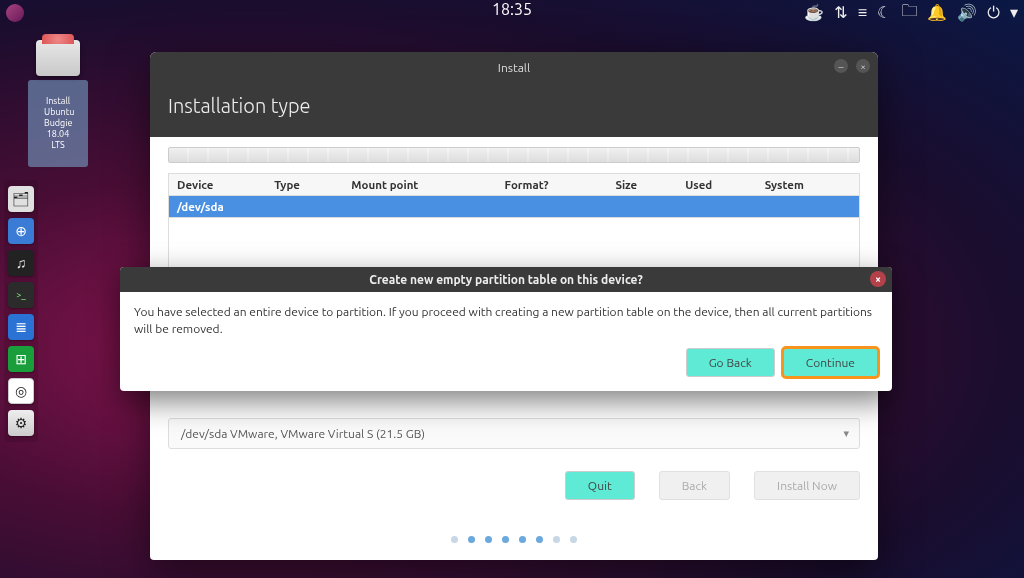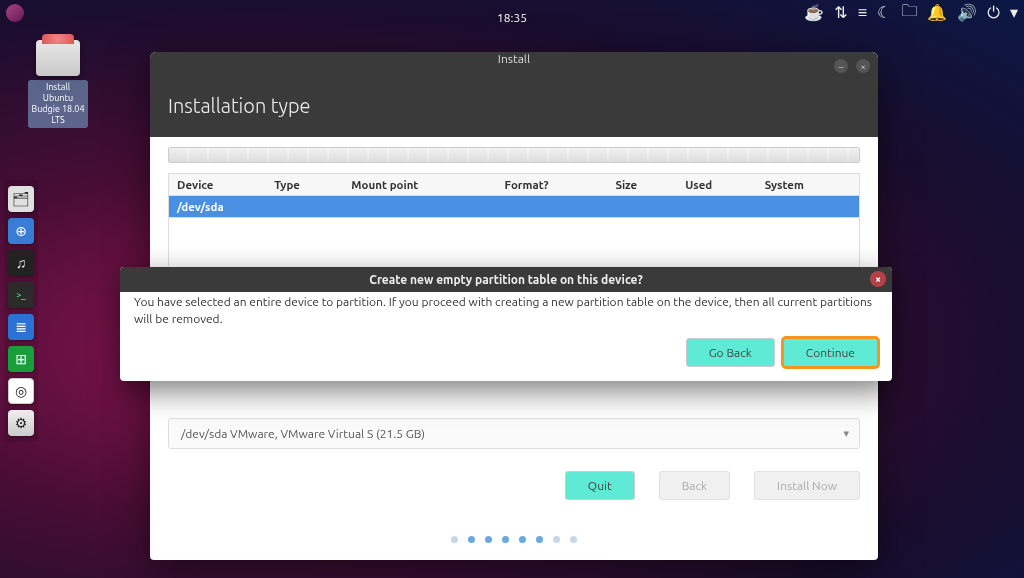--- a/index.html
+++ b/index.html
@@ -11,7 +11,7 @@
     .activities-corner { position: absolute; top: 4px; left: 6px; width: 18px; height: 18px; border-radius: 50%; background: linear-gradient(135deg,#aa4480,#66185a); }
     .top-panel {
       position: absolute; top: 0; left: 0; right: 0; height: 24px;
-      display: flex; align-items: flex-end; justify-content: center; color: #fff; font-size: 12px;
+      display: flex; align-items: flex-start; justify-content: center; color: #fff; font-size: 16px;
     }
     .top-right { position: absolute; top: 0; right: 6px; height: 24px; display: flex; align-items: center; gap: 10px; color: #eee; }
 

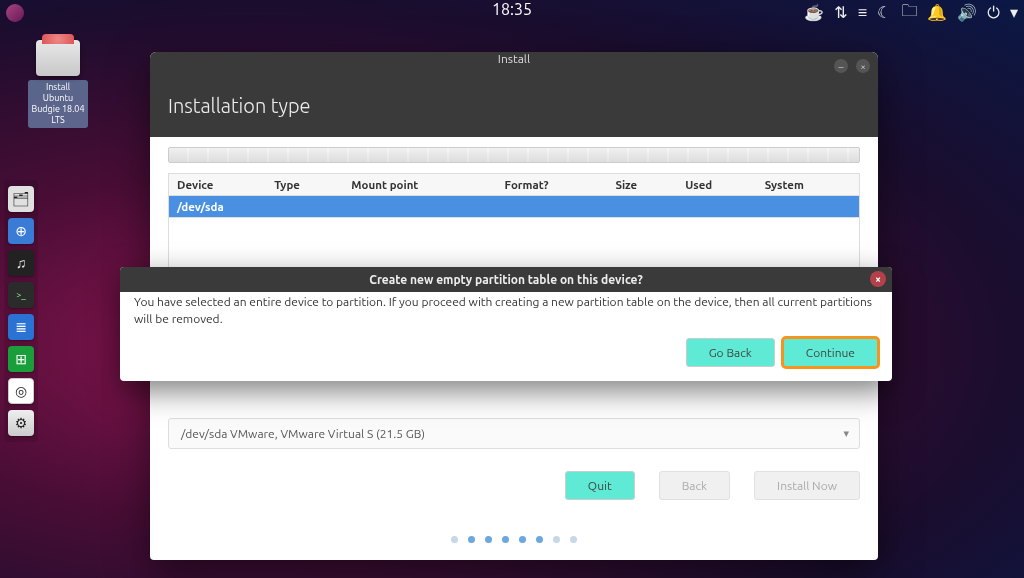--- a/index.html
+++ b/index.html
@@ -29,7 +29,7 @@
       position: absolute; top: 52px; left: 150px; width: 728px; height: 508px;
       background: #fff; border-radius: 6px 6px 4px 4px; box-shadow: 0 12px 40px rgba(0,0,0,.5); overflow: hidden;
     }
-    .titlebar { height: 30px; background: #3a3a3a; display: flex; justify-content: center; color: #ddd; font-size: 12px; position: relative; }
+    .titlebar { height: 30px; background: #3a3a3a; display: flex; align-items: center; justify-content: center; color: #ddd; font-size: 12px; position: relative; }
     .titlebar .winbtn { position: absolute; right: 8px; top: 7px; display: flex; gap: 8px; }
     .winbtn span { width: 14px; height: 14px; border-radius: 50%; background: #555; color:#ccc; font-size:10px; display:flex; align-items:center; justify-content:center; cursor:pointer;}
     .header { background: #3a3a3a; padding: 12px 18px 20px; }

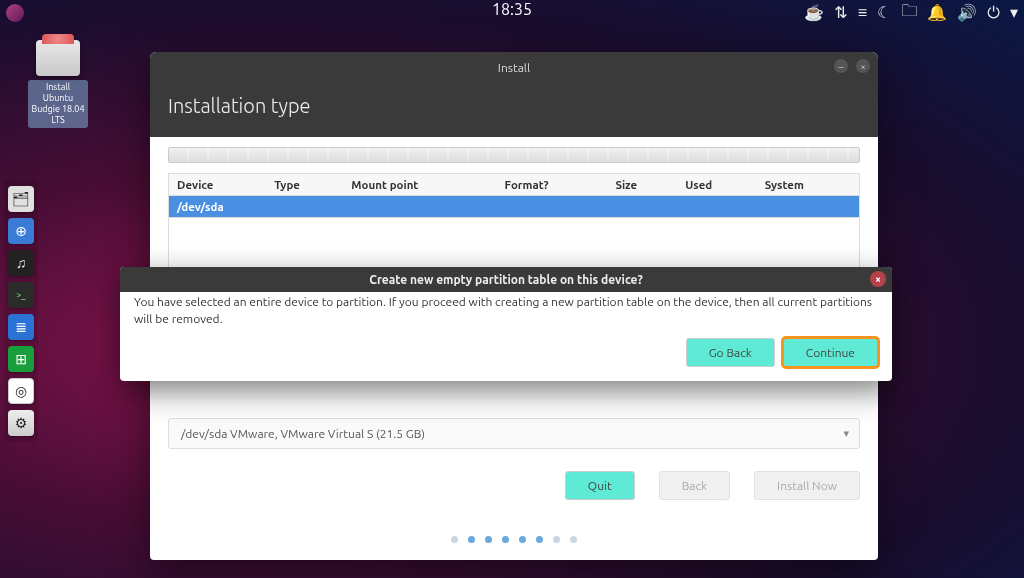--- a/index.html
+++ b/index.html
@@ -18,7 +18,7 @@
     .desktop-icon { position: absolute; top: 40px; left: 28px; width: 60px; text-align: center; }
     .desktop-icon .glyph { width: 44px; height: 36px; margin: 0 auto 4px; background: linear-gradient(#e8e8e8,#c8c8c8); border-radius: 4px; position: relative; box-shadow: 0 2px 4px rgba(0,0,0,.4); }
     .desktop-icon .glyph:before { content:""; position:absolute; top:-6px; left:6px; right:6px; height:10px; background:radial-gradient(circle,#e88,#d55); border-radius:4px 4px 0 0; }
-    .desktop-icon .label { background: rgba(120,160,200,.6); color: #fff; font-size: 9px; line-height: 11px; border-radius: 3px; padding: 2px; }
+    .desktop-icon .label { background: rgba(120,160,200,.6); color: #fff; font-size: 9px; line-height: 11px; border-radius: 3px; padding: 16px; }
 
     .dock { position: absolute; left: 4px; top: 180px; width: 34px; display: flex; flex-direction: column; gap: 6px; align-items: center; padding: 6px 0; background: rgba(0,0,0,.1); border-radius: 4px;}
     .dock .ditem { width: 26px; height: 26px; border-radius: 4px; display: flex; align-items: center; justify-content: center; font-size: 14px; color:#222; background:#ddd; box-shadow: 0 1px 2px rgba(0,0,0,.3);}

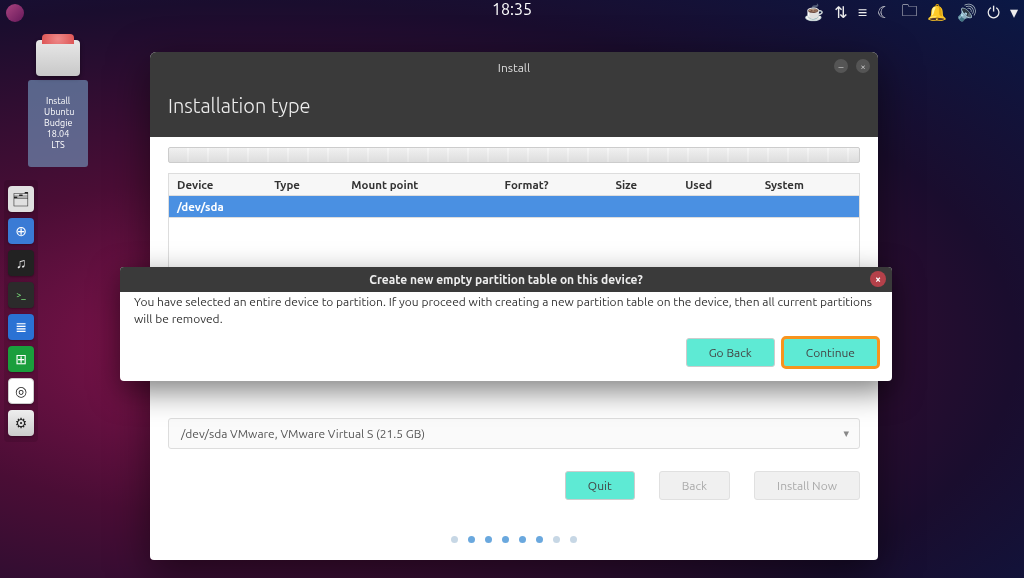--- a/index.html
+++ b/index.html
@@ -62,7 +62,7 @@
     }
     .dialog .dhead { background: #3a3a3a; color: #eee; font-size: 12px; font-weight: bold; text-align: center; padding: 6px; position: relative;}
     .dclose { position: absolute; right: 6px; top: 4px; width: 16px; height: 16px; border-radius: 50%; background: #b4414a; color:#fff; font-size:10px; display:flex; align-items:center; justify-content:center; cursor:pointer;}
-    .dialog .dbody { padding: 2px 14px 14px; font-size: 12px; color: #333; }
+    .dialog .dbody { padding: 12px 14px 14px; font-size: 12px; color: #333; }
     .dbody p { margin-bottom: 10px; line-height: 1.4; }
     .dbtns { display: flex; gap: 8px; justify-content: flex-end; }
     .hl { outline: 3px solid #f7941e; outline-offset: -1px; }

